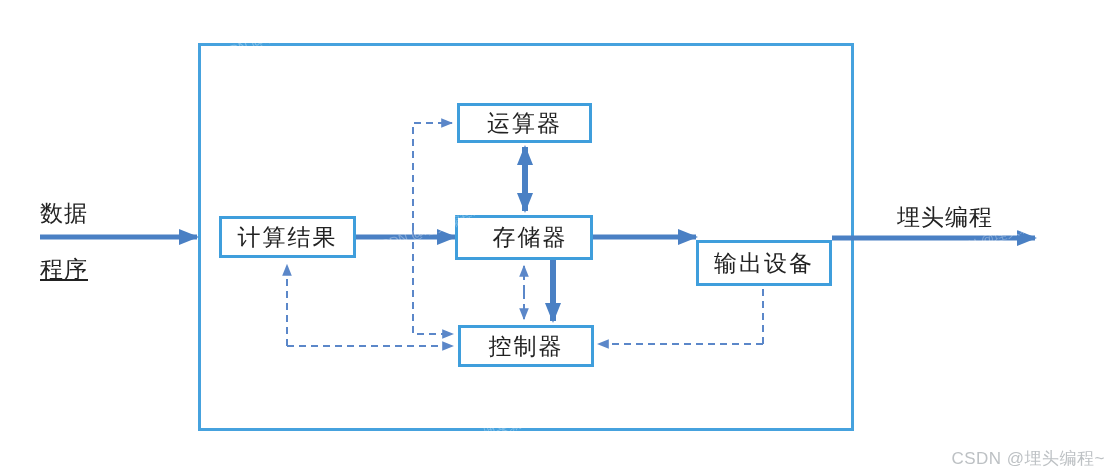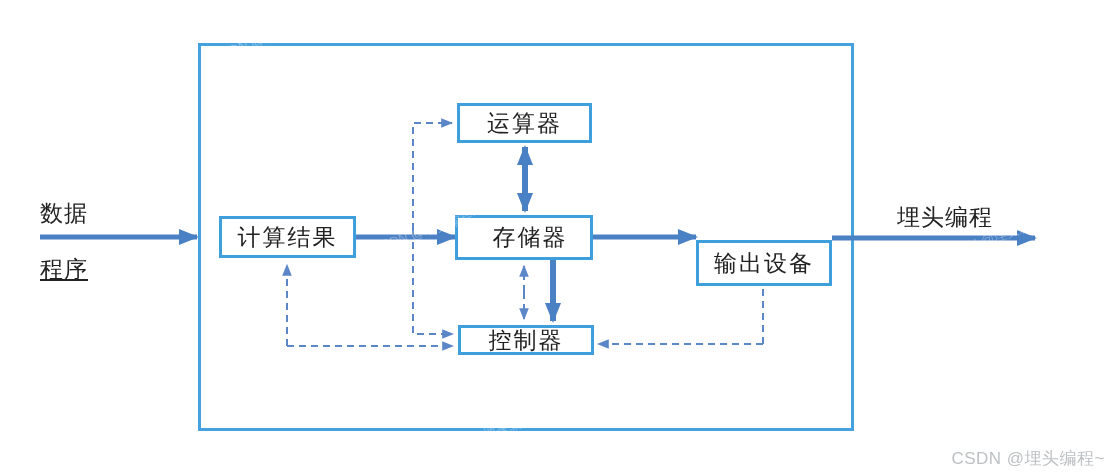--- a/index.html
+++ b/index.html
@@ -88,7 +88,7 @@
     <span>存储器</span>
   </div>
 
-  <div class="node" style="left:458px;top:325px;width:136px;height:30px;">
+  <div class="node" style="left:458px;top:325px;width:136px;height:42px;">
     <span>控制器</span>
   </div>
 

